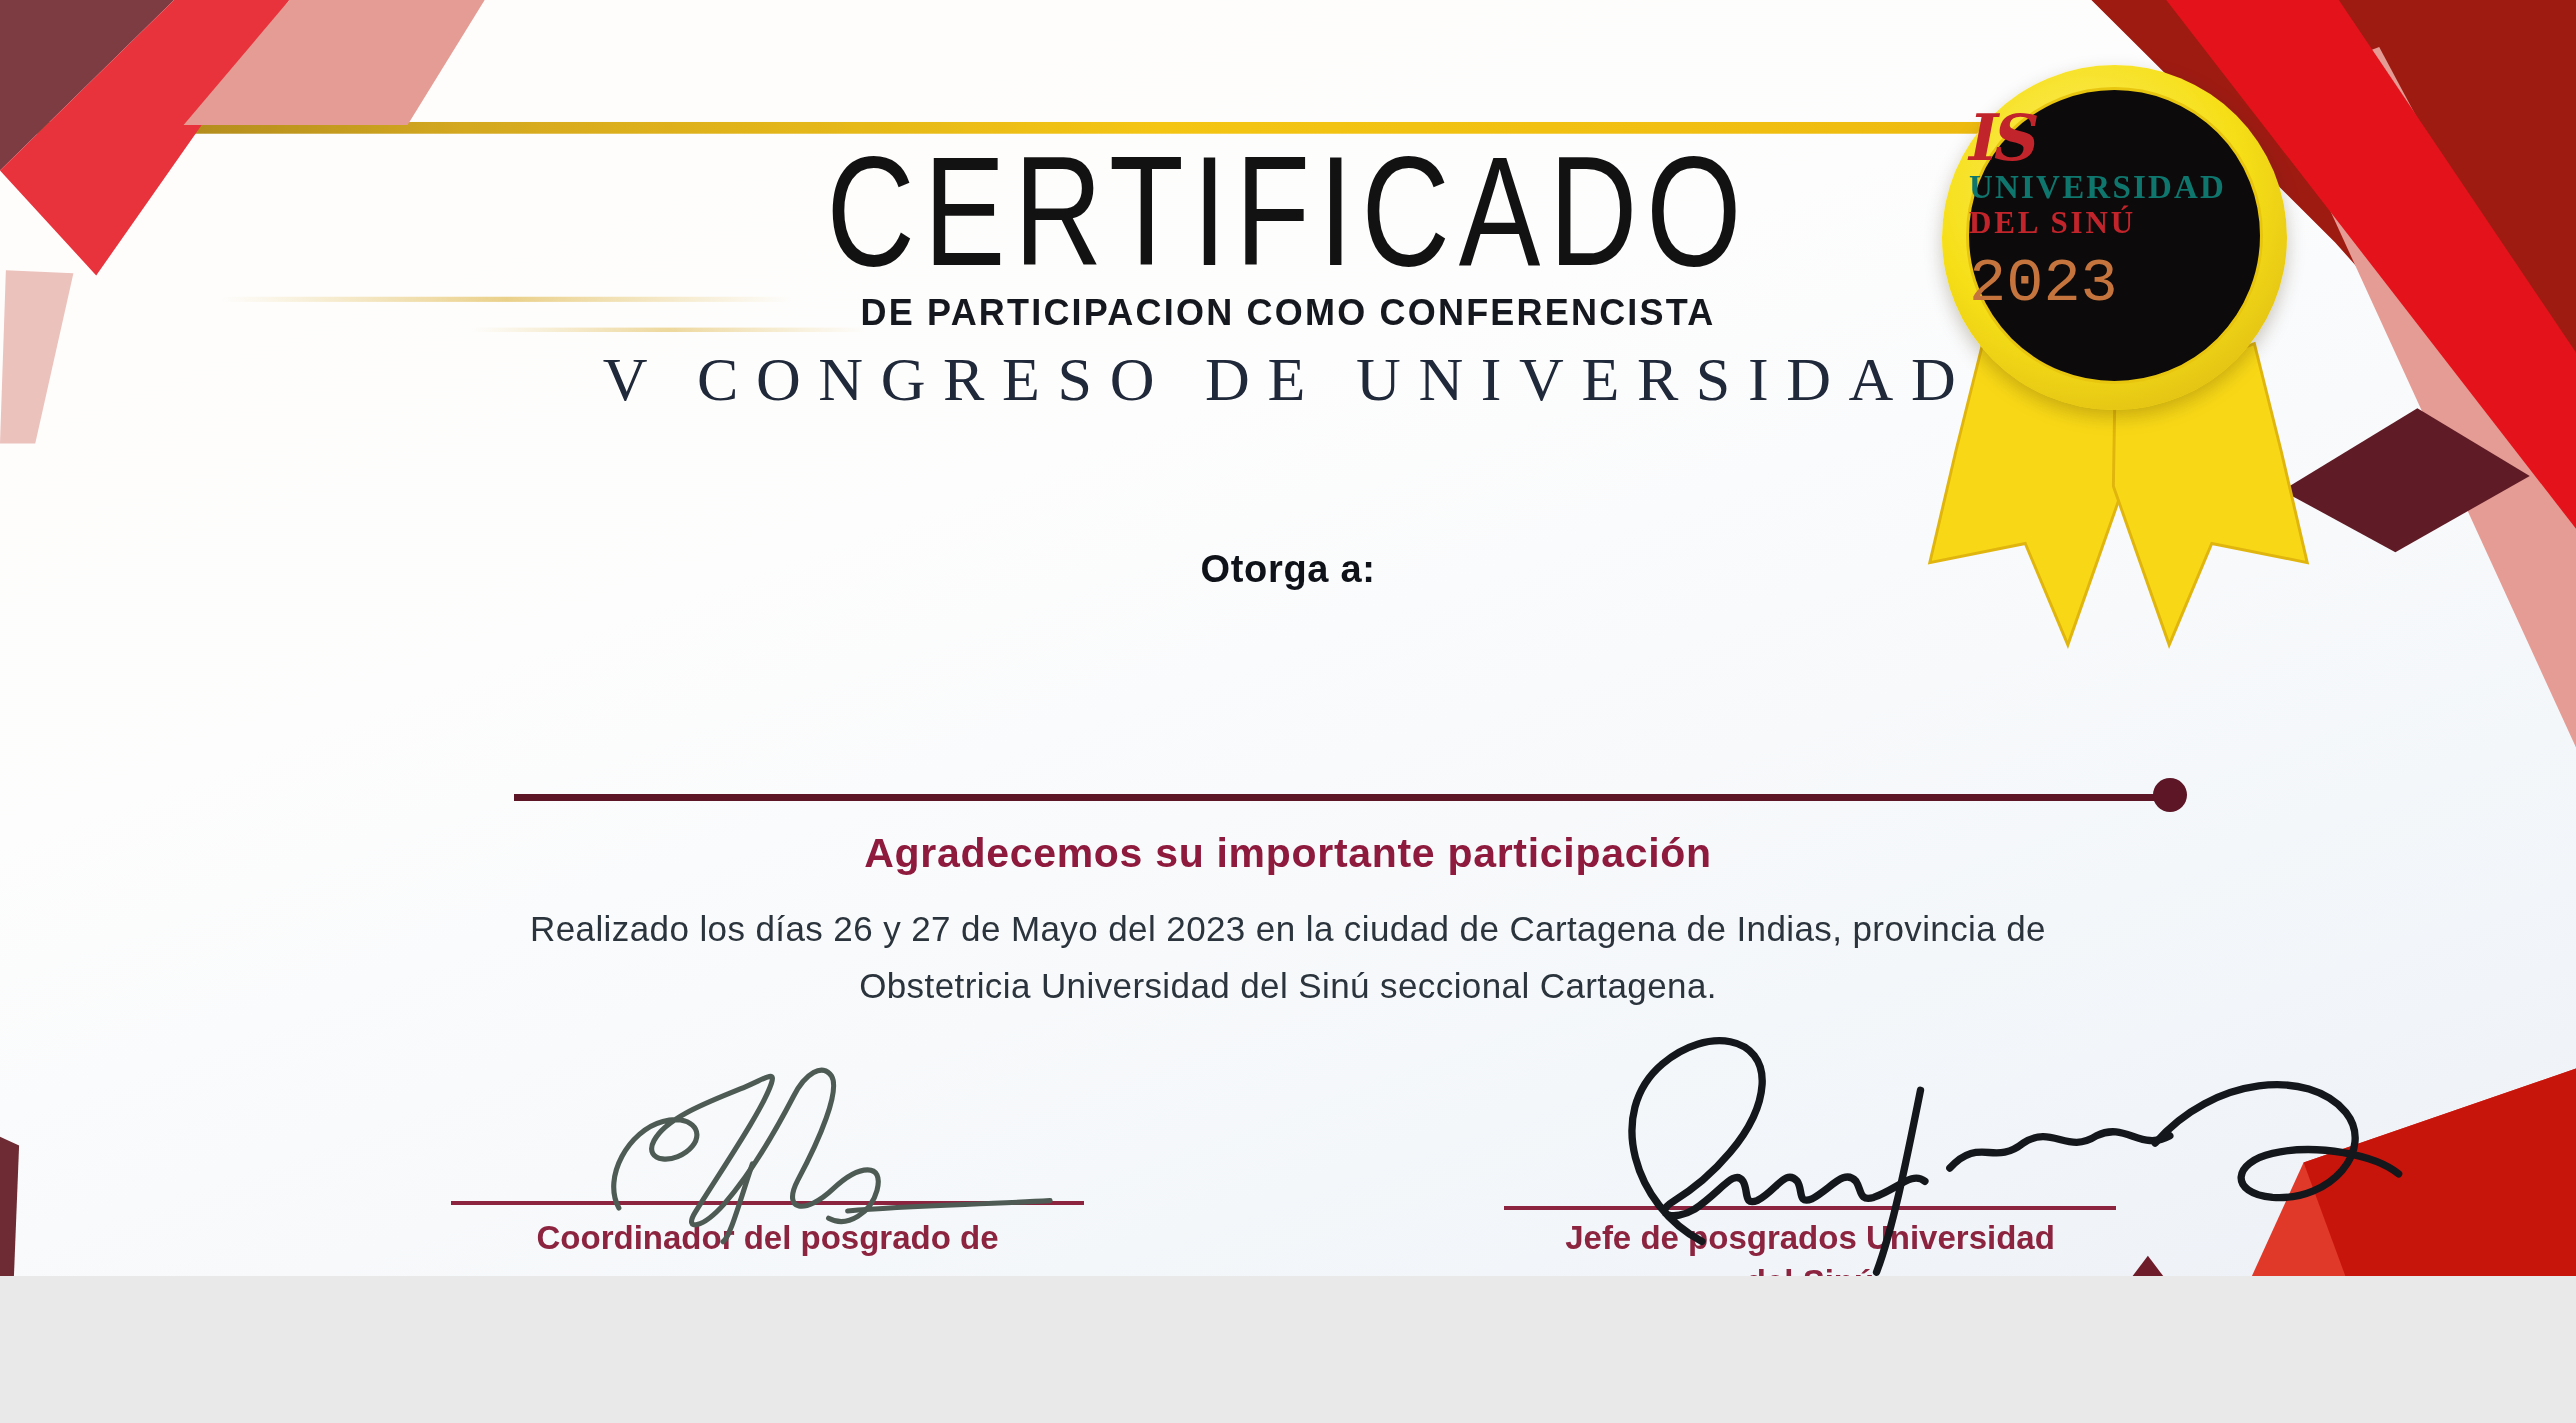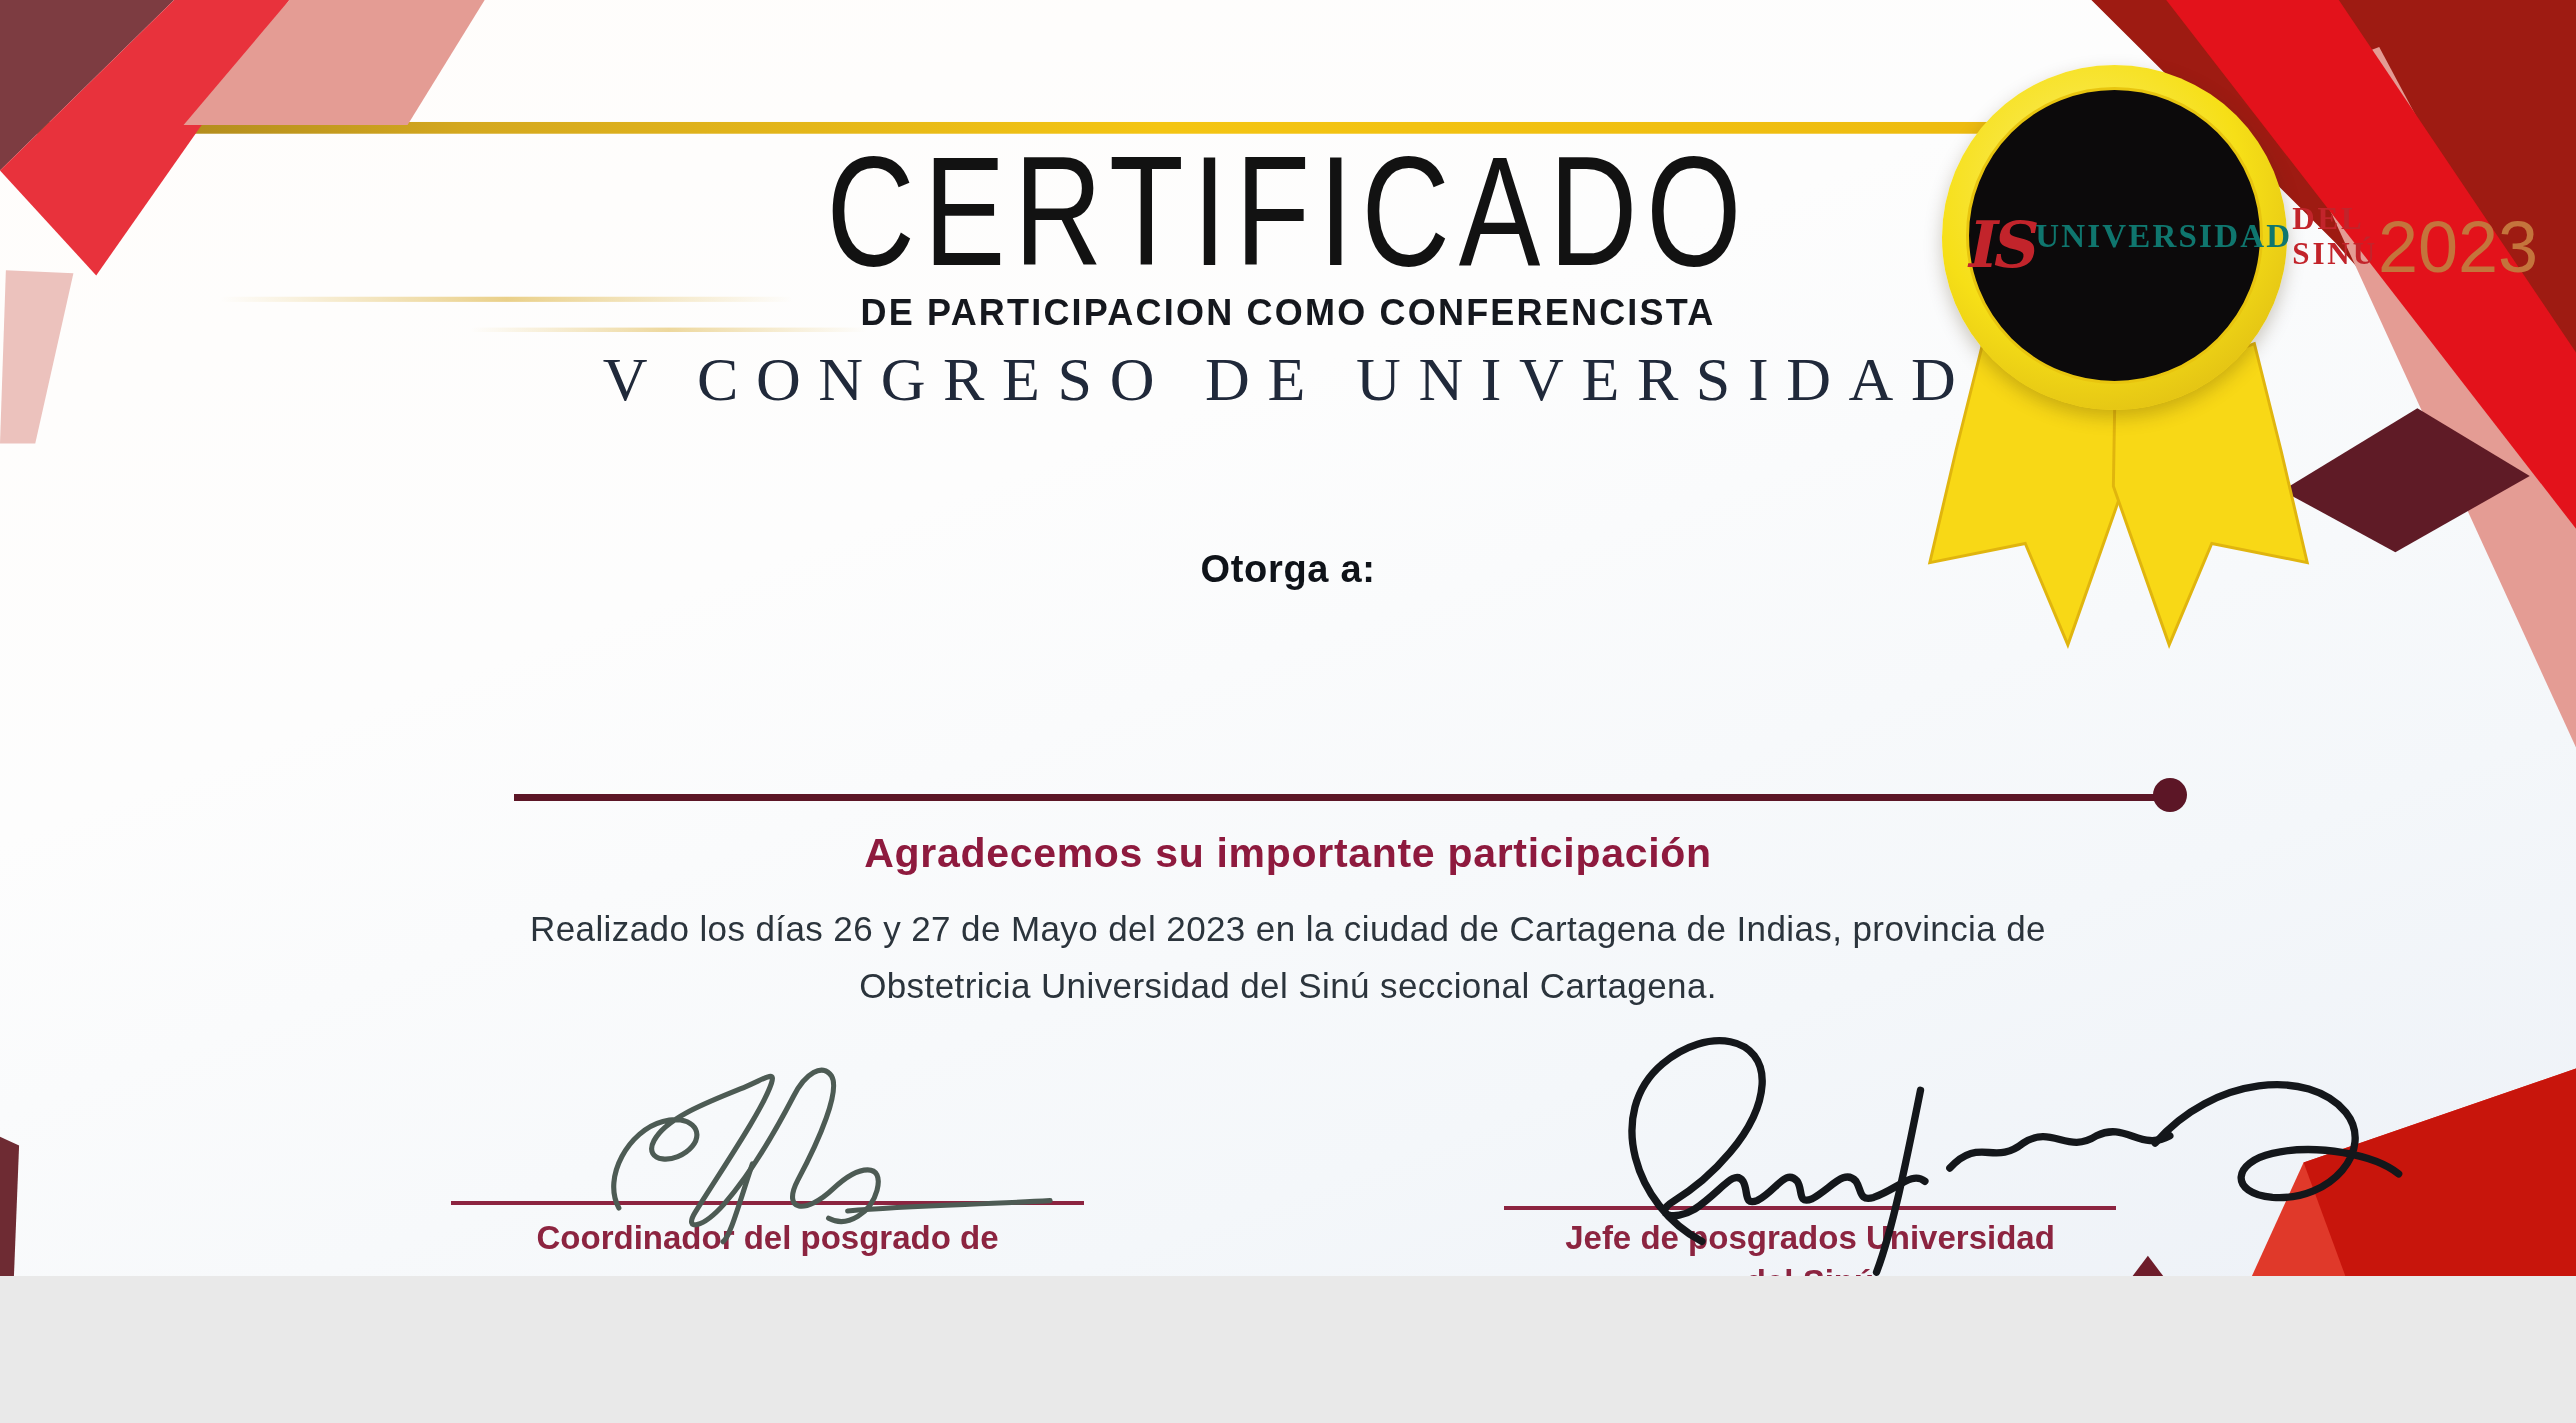--- a/index.html
+++ b/index.html
@@ -39,7 +39,7 @@
     box-shadow:0 7.3px 17.6px rgba(60,40,0,.25);}
   .badge-inner{position:absolute;left:24px;top:22px;width:297px;height:297px;border-radius:50%;
     background:#0c0a0b;border:3.7px solid #e8c50f;box-sizing:border-box;
-    display:flex;align-items:center;justify-content:flex-start;}
+    display:flex;flex-direction:column;align-items:flex-start;justify-content:flex-start;}
   .badge-logo{margin-top:19px;font-family:"DejaVu Serif",serif;font-style:italic;font-weight:700;
     font-size:63px;line-height:59px;color:#c2242b;letter-spacing:-4.4px;}
   .badge-org1{margin-top:1.5px;font-family:"Liberation Serif",serif;font-weight:700;font-size:33px;

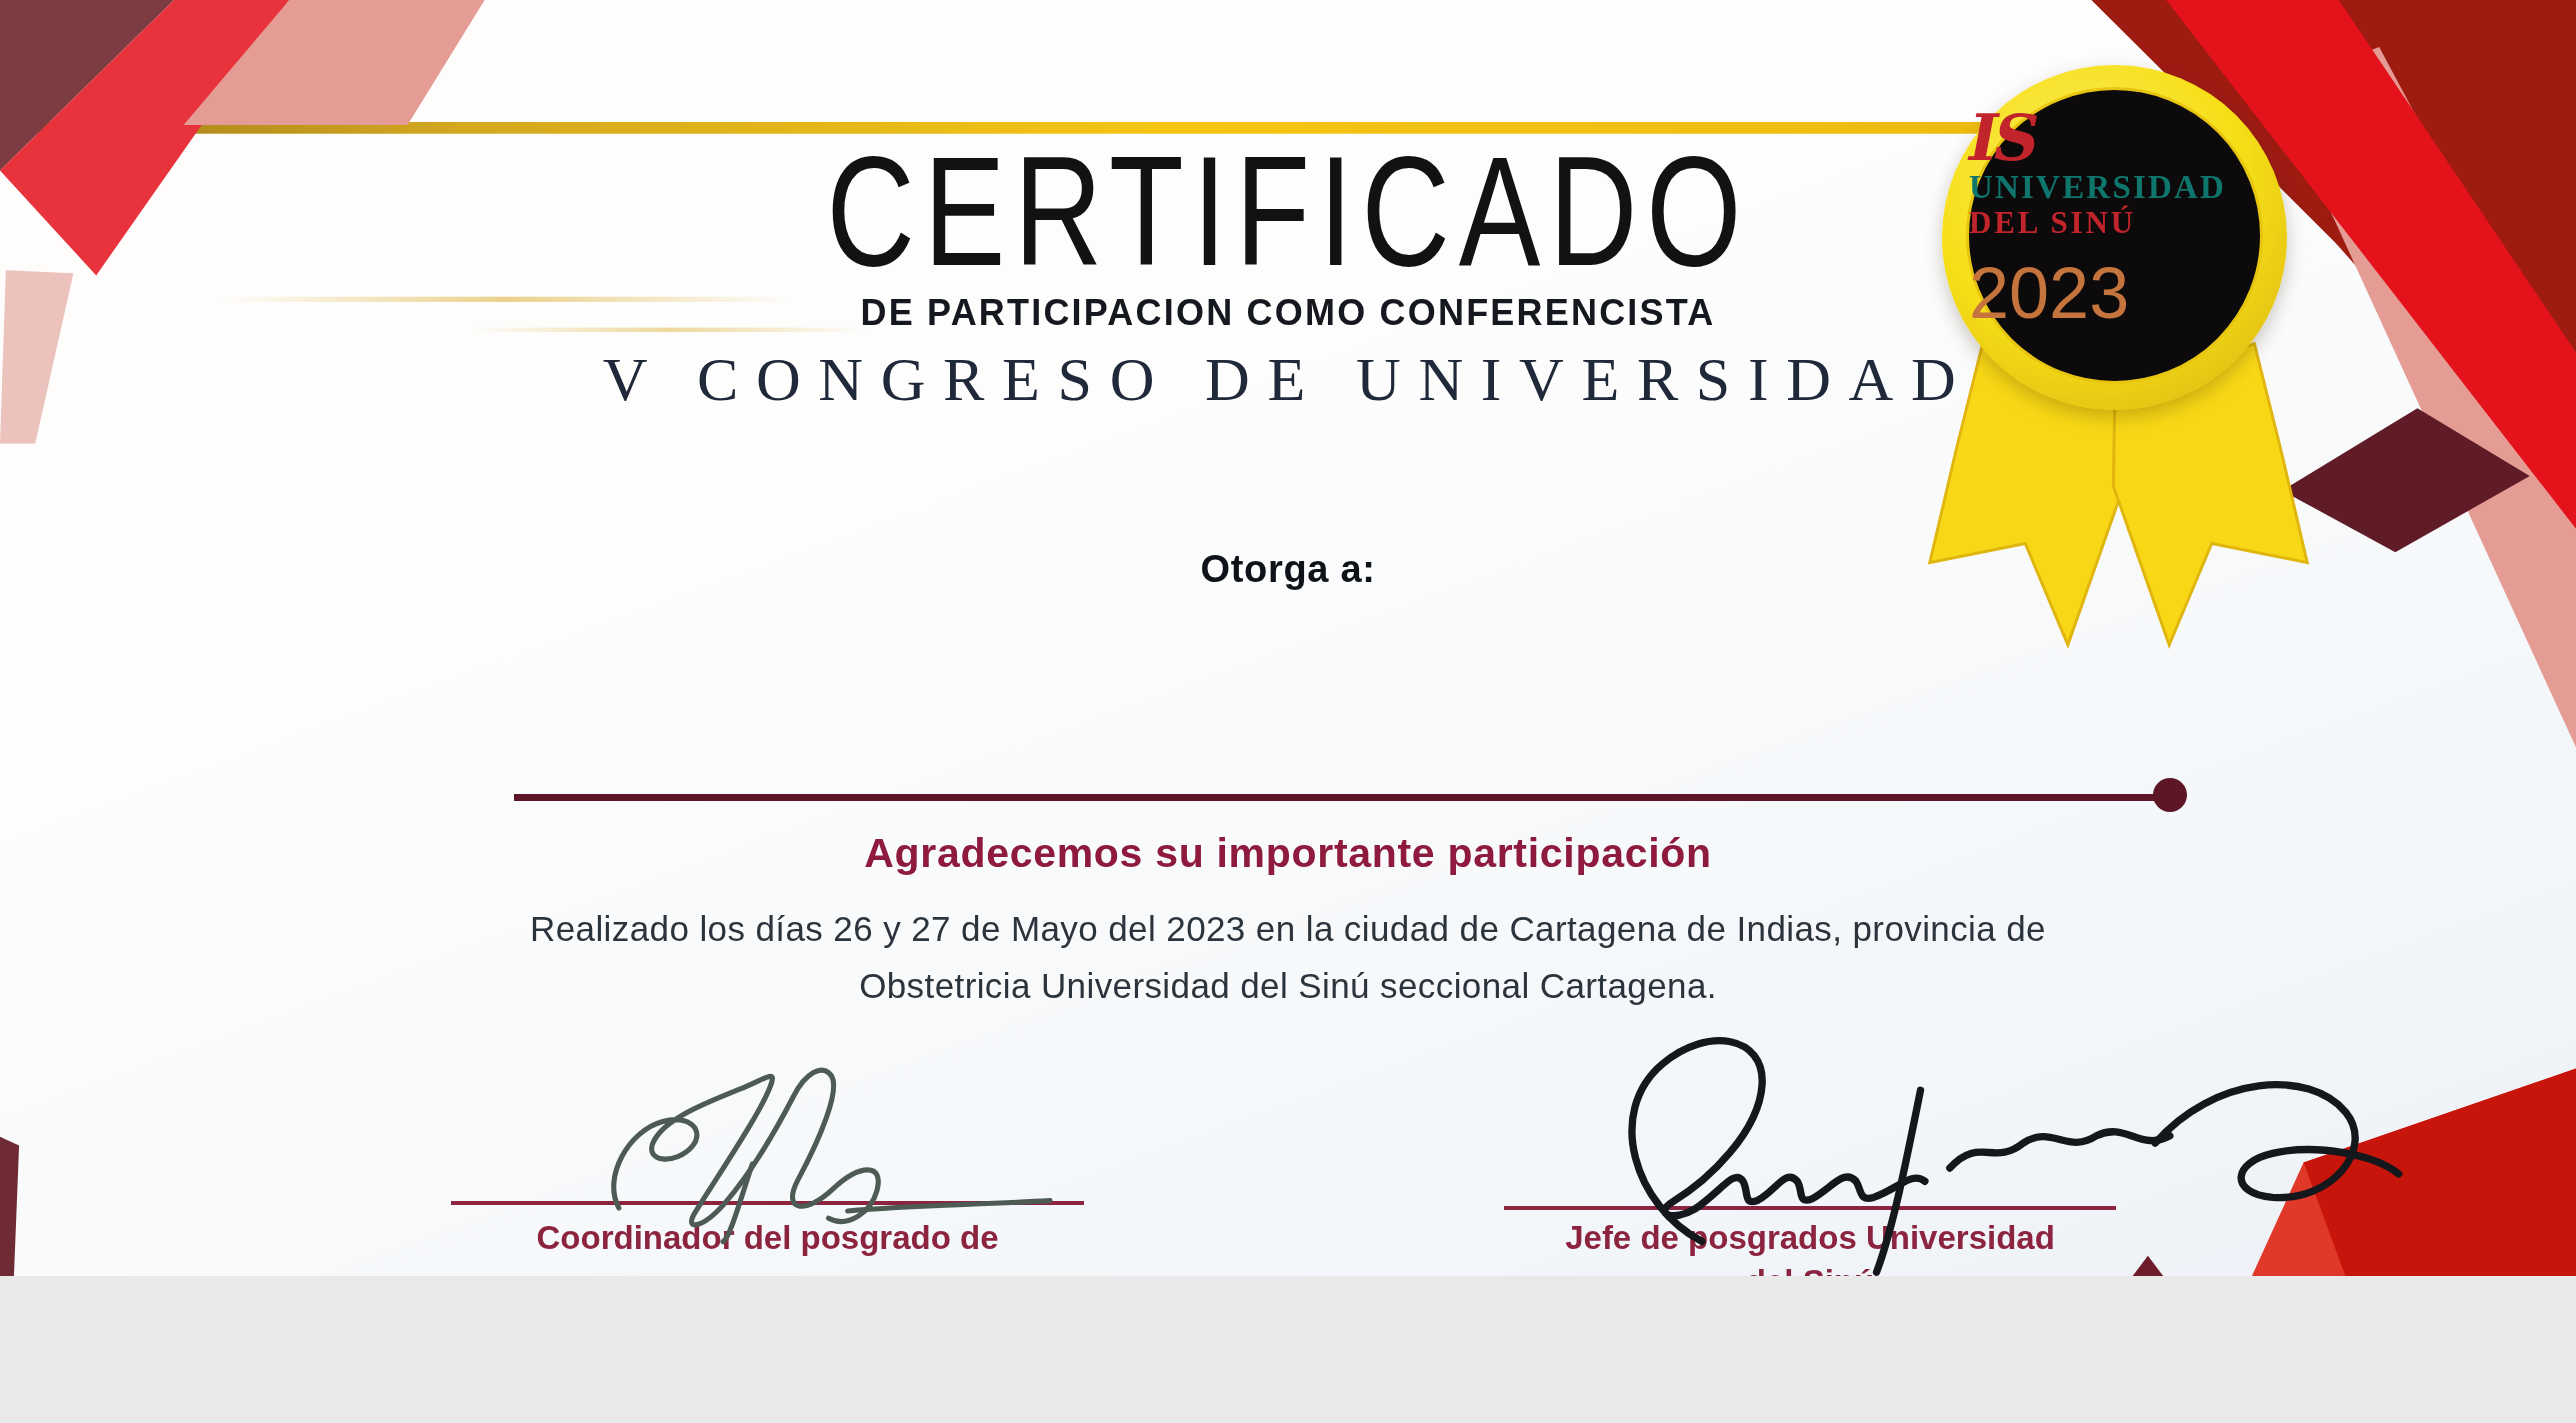--- a/index.html
+++ b/index.html
@@ -46,7 +46,7 @@
     color:#0f766e;letter-spacing:2.2px;line-height:35px;}
   .badge-org2{font-family:"Liberation Serif",serif;font-weight:700;font-size:31px;color:#c2242b;
     letter-spacing:2.9px;line-height:35px;}
-  .badge-year{margin-top:22px;font-family:Liberation Sans, sans-serif;font-size:72px;color:#c4743c;
+  .badge-year{margin-top:13px;font-family:Liberation Mono, monospace;font-size:62px;color:#c4743c;
     letter-spacing:0px;line-height:62px;font-weight:400;}
 </style>
 </head>

